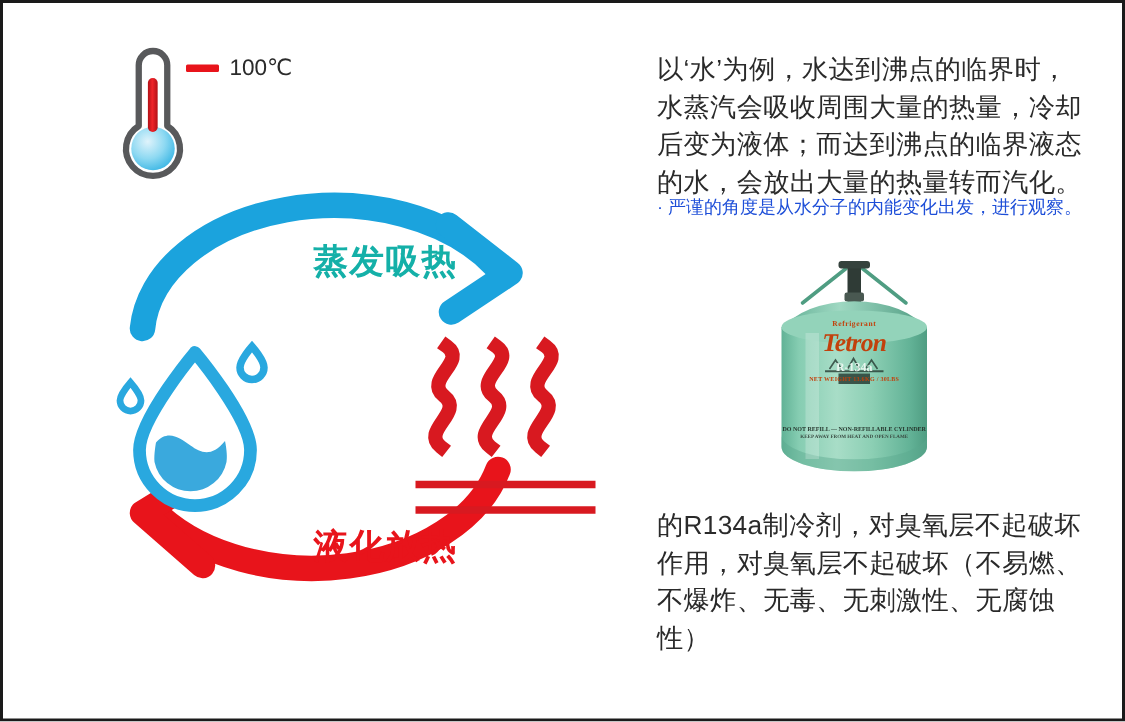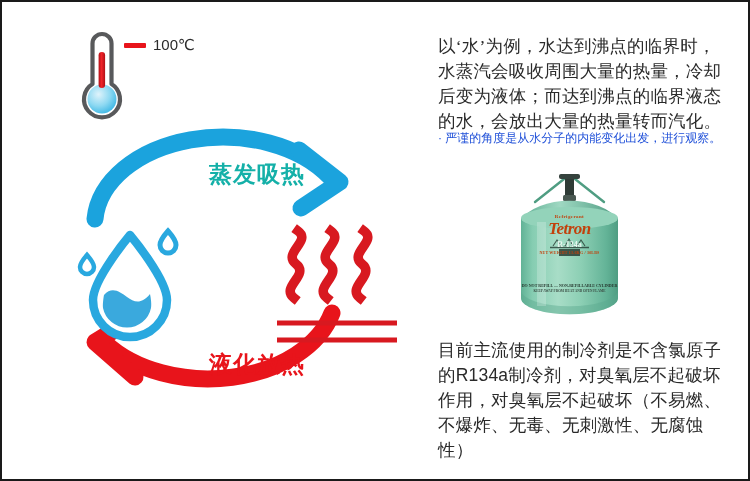--- a/index.html
+++ b/index.html
@@ -53,7 +53,7 @@
     letter-spacing:0.2px;
     font-family:"Liberation Sans","DejaVu Sans",sans-serif;
   }
-  #top-text{left:436px;top:32px;width:292px;font-family:Liberation Serif, serif;}
+  #top-text{left:436px;top:32px;width:292px;}
   #top-note{
     left:436px;top:128px;width:292px;
     color:#1d4ed8;

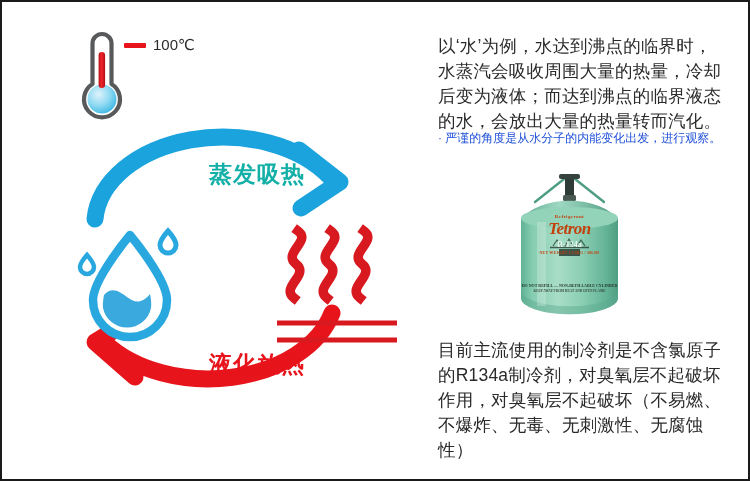--- a/index.html
+++ b/index.html
@@ -227,7 +227,6 @@
   </div>
 
   <div class="abs textblock" id="bottom-text">
-    <div>目前主流使用的制冷剂是不含氯原子</div>
     <div>的R134a制冷剂，对臭氧层不起破坏</div>
     <div>作用，对臭氧层不起破坏（不易燃、</div>
     <div>不爆炸、无毒、无刺激性、无腐蚀性）</div>

